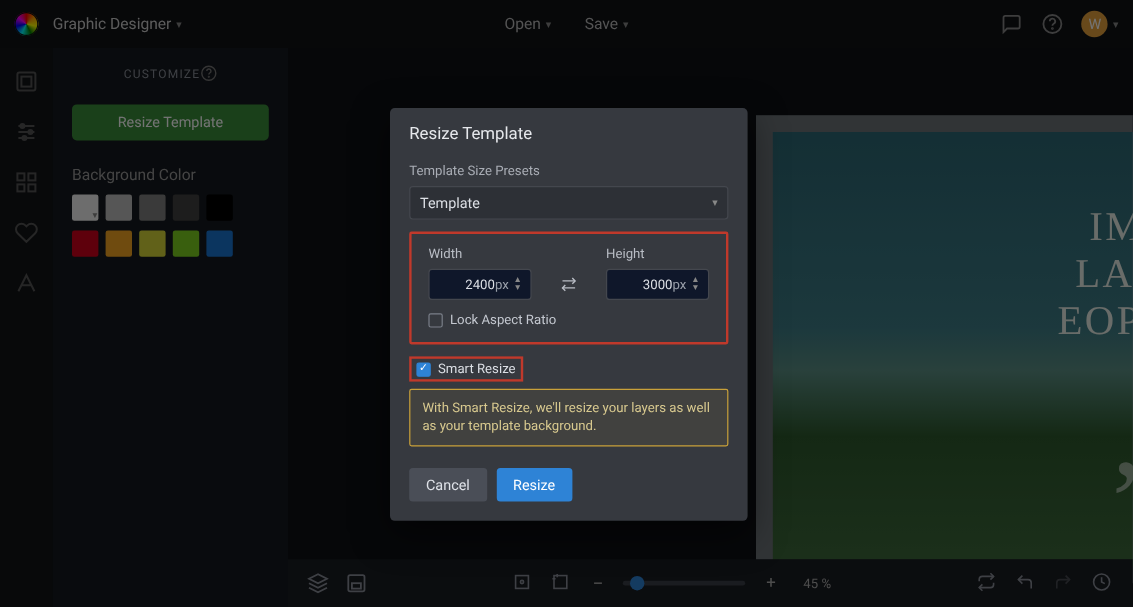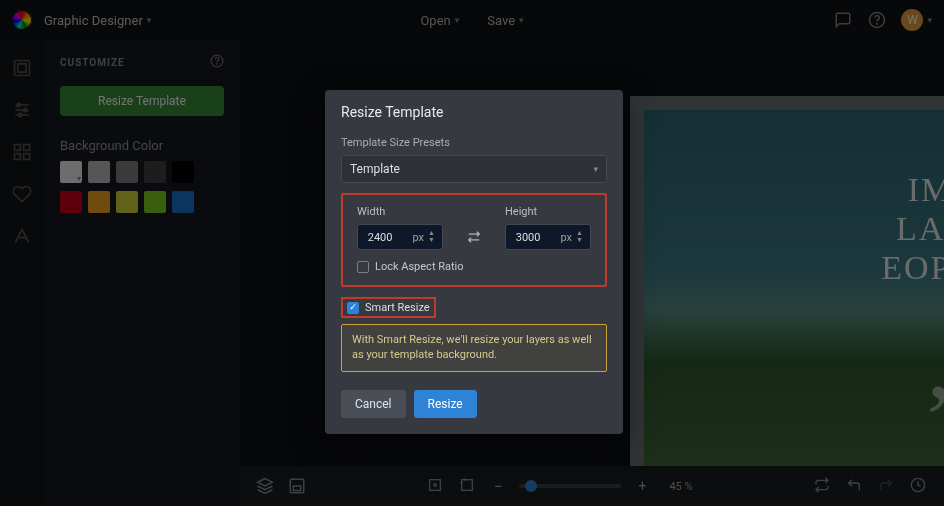--- a/index.html
+++ b/index.html
@@ -19,7 +19,7 @@
   .rail .ricon { width:20px; height:20px; color:#555; }
 
   .sidebar { width:196px; background:#161a1f; padding:14px 16px; color:#999; }
-  .sidebar .heading { font-size:10px; letter-spacing:1px; color:#8a8f99; text-transform:uppercase; display:flex; align-items:center; justify-content:space-between;font-weight:bold;}
+  .sidebar .heading { font-size:10px; letter-spacing:1px; color:#8a8f99; text-transform:uppercase; display:flex; align-items:center; justify-content:center;}
   .sidebar .resize-btn { margin-top:16px; background:#3a8f3a; color:#fff; font-size:12px; padding:8px 0; text-align:center; border-radius:4px; }
   .sidebar .dims { text-align:center; font-size:11px; color:#aaa; margin-top:10px; }
   .sidebar .sublabel { font-size:13px; color:#999; margin-top:22px; }

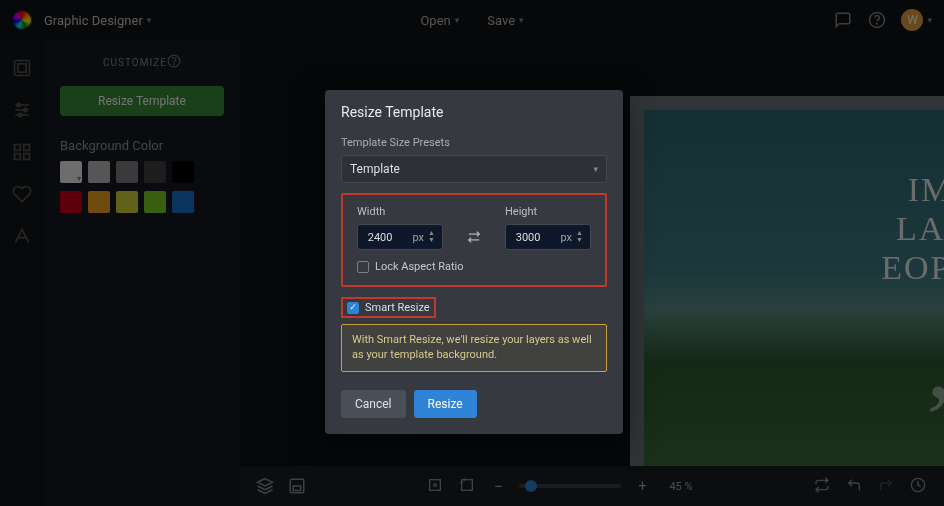--- a/index.html
+++ b/index.html
@@ -52,7 +52,7 @@
   .dimcol { flex:1; }
   .dimlabel { font-size:11px; color:#b9bdc5; margin-bottom:6px; display:block;}
   .numinput { background:#0f172a; border:1px solid #44474e; border-radius:3px; height:26px; display:flex; align-items:center; justify-content:flex-end; padding:0 18px 0 6px; font-size:11px; color:#dcdfe5; position:relative; }
-  .numinput .unit { color:#9aa0aa; margin-left:20px; }
+  .numinput .unit { color:#9aa0aa; margin-left:0; }
   .spin { position:absolute; right:4px; top:0; bottom:0; width:10px; display:flex; flex-direction:column; justify-content:center; gap:0; color:#888; font-size:7px; line-height:7px; }
   .swap { width:18px; height:26px; display:flex; align-items:center; justify-content:center; color:#b9bdc5; }
   .checkrow { display:flex; align-items:center; gap:6px; margin-top:10px; font-size:11px; color:#c4c8d0; }

